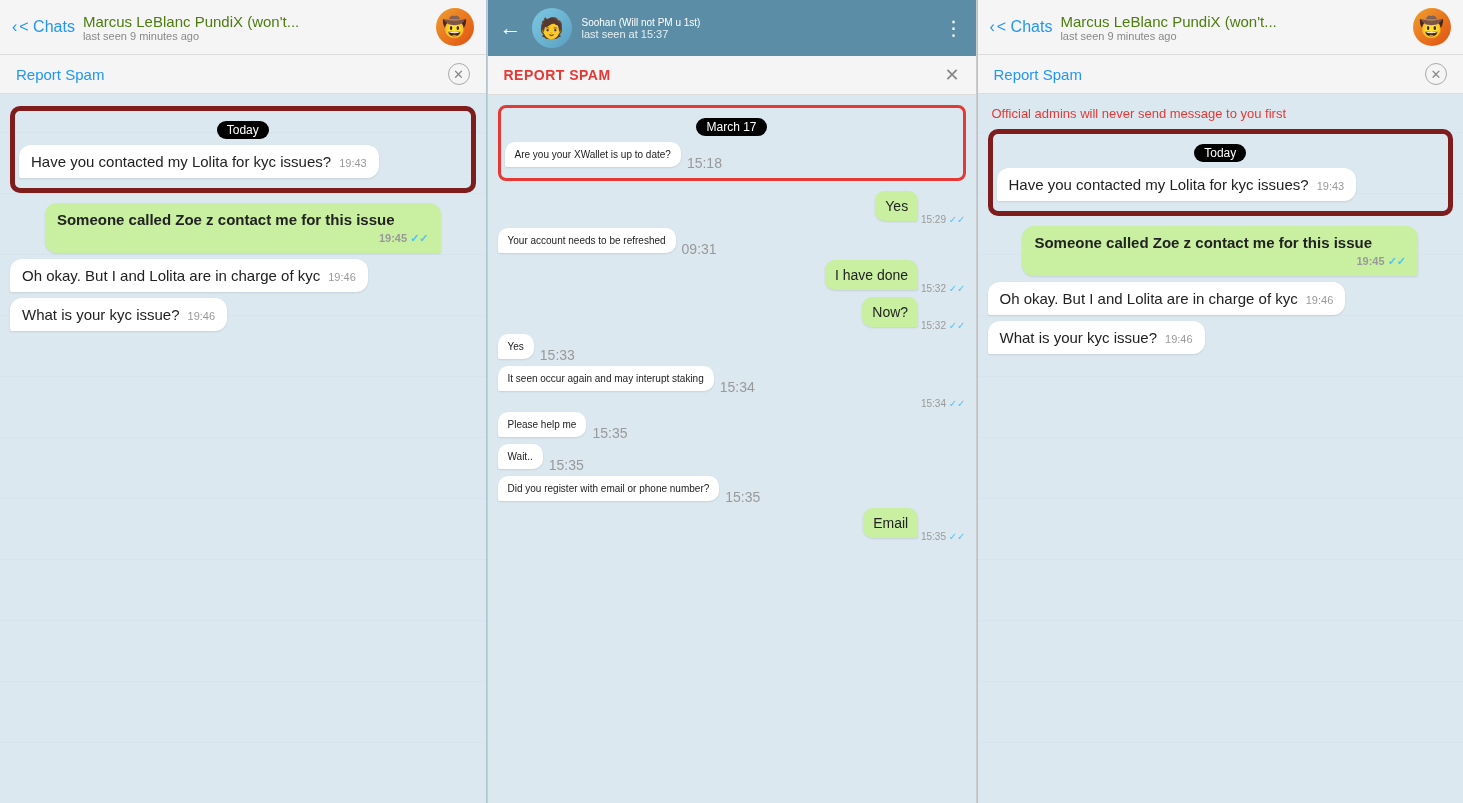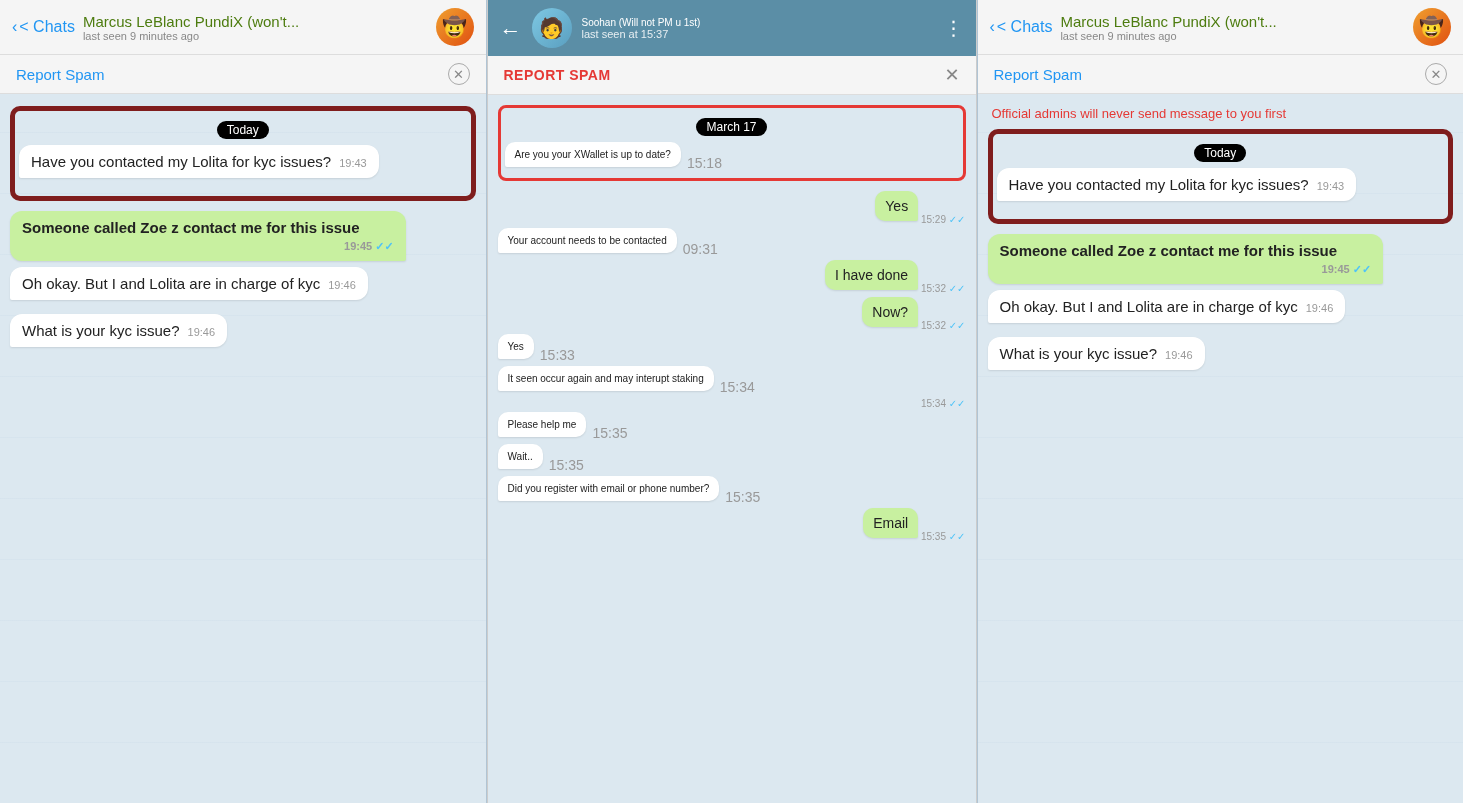--- a/index.html
+++ b/index.html
@@ -156,7 +156,7 @@
       display: flex;
       flex-direction: column;
       align-items: flex-start;
-      margin-bottom: 14px;
+      margin-bottom: 6px;
     }
     .msg-sent {
       display: flex;

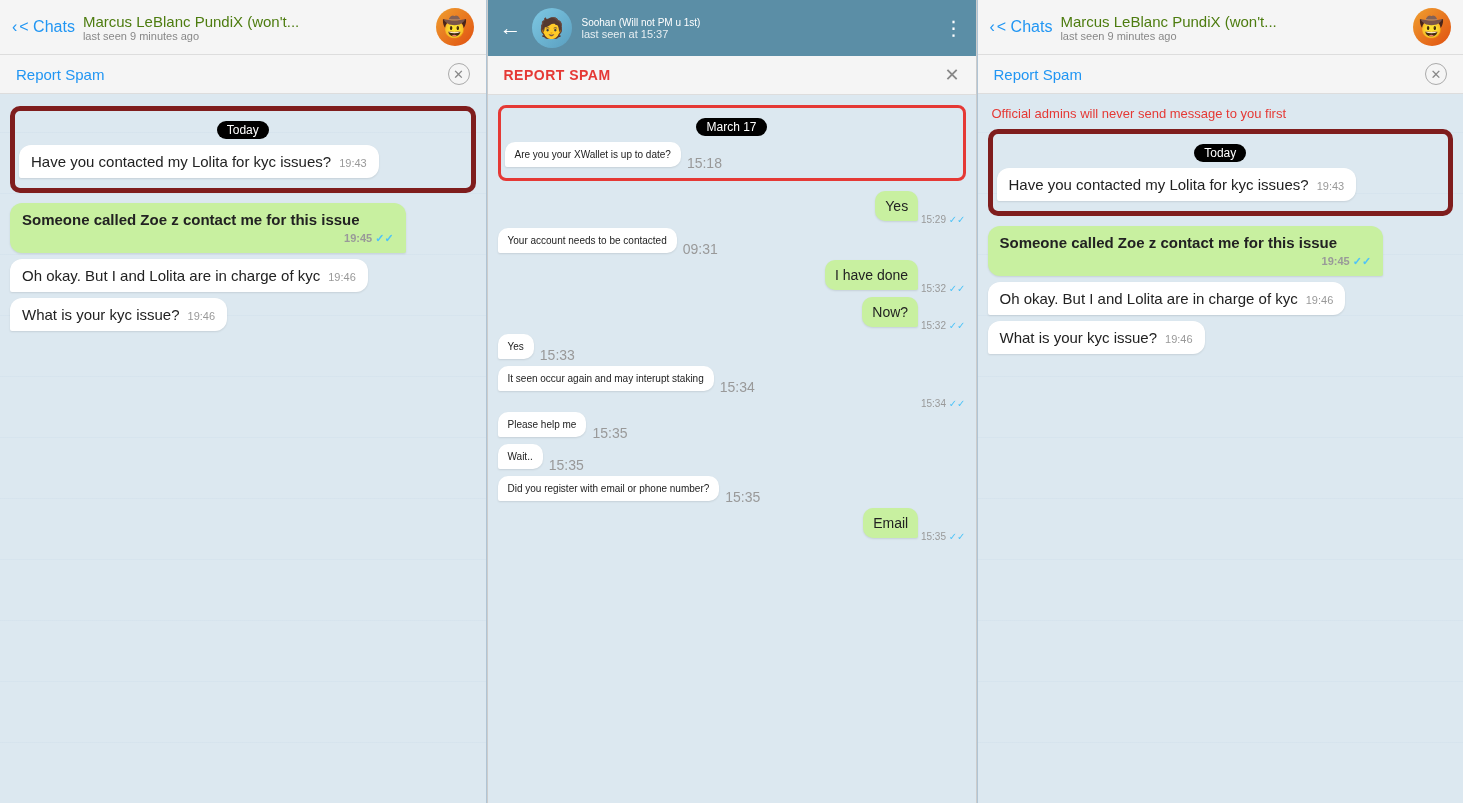--- a/index.html
+++ b/index.html
@@ -161,7 +161,7 @@
     .msg-sent {
       display: flex;
       flex-direction: column;
-      align-items: flex-start;
+      align-items: center;
       margin-bottom: 6px;
     }
     .bubble-received {

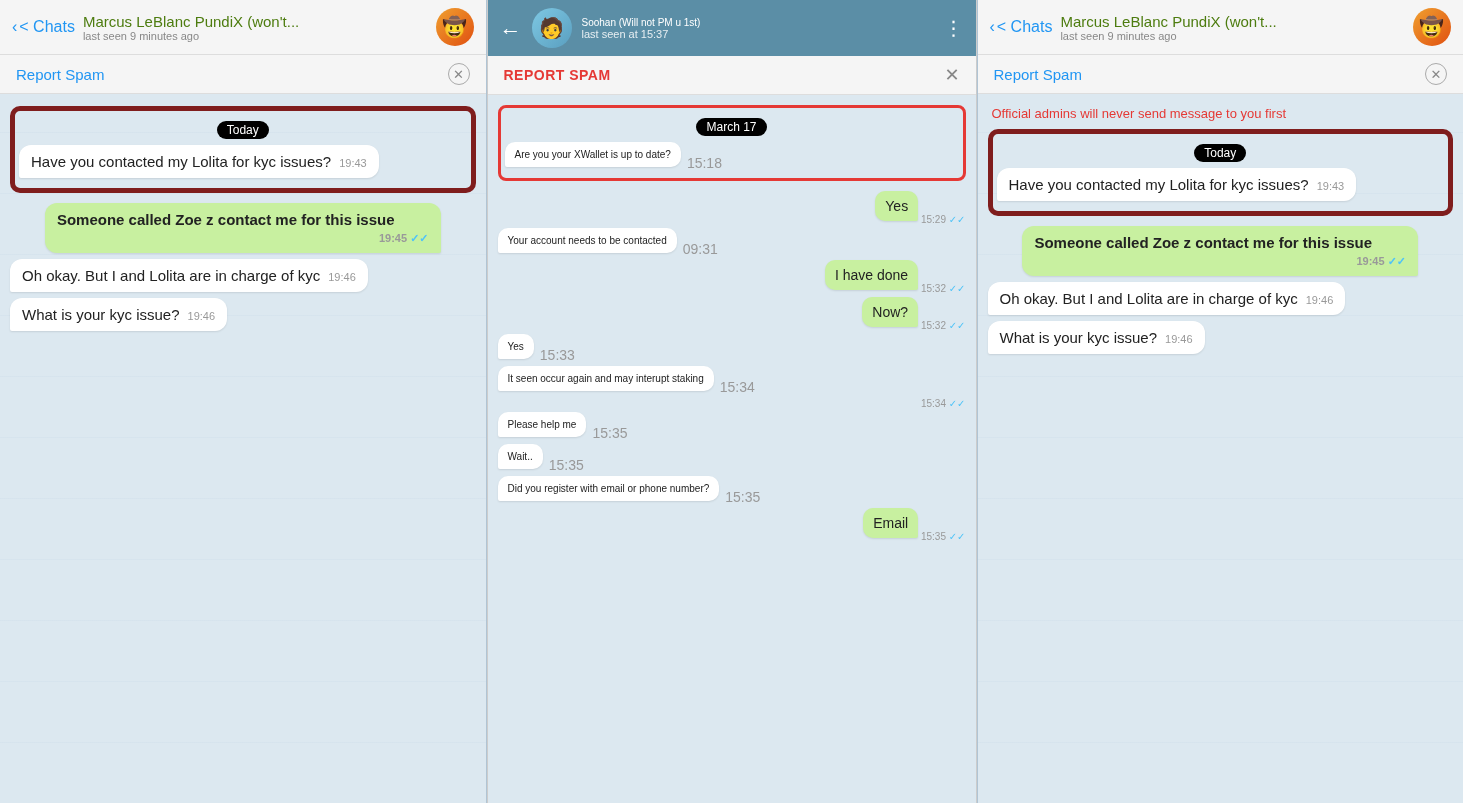--- a/index.html
+++ b/index.html
@@ -447,7 +447,7 @@
 
     <div class="mid-msg-row received">
       <div class="mid-bubble-received">
-        <span>Your account needs to be contacted</span>
+        <span>Your account needs to be refreshed</span>
       </div>
       <span class="mid-time">09:31</span>
     </div>

